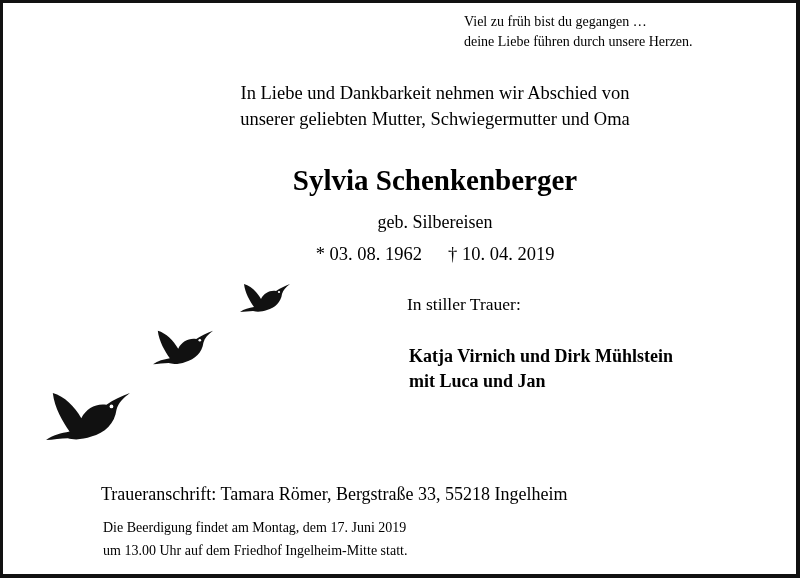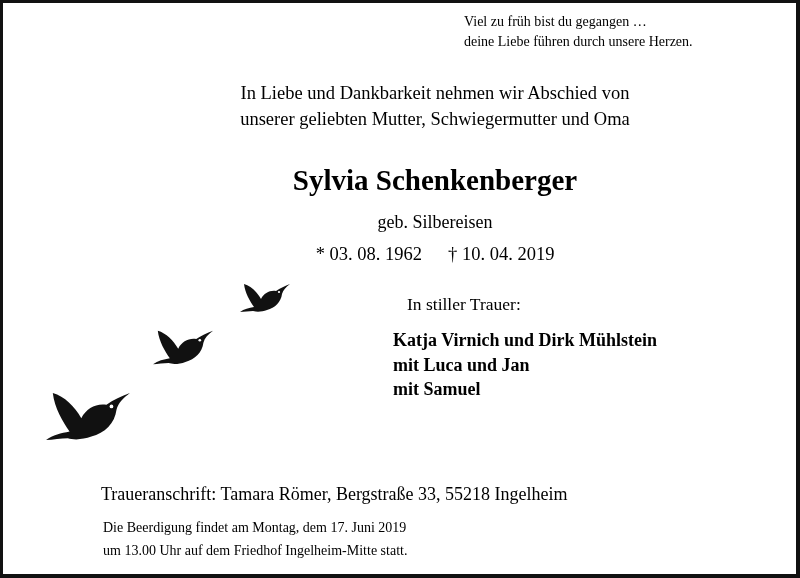--- a/index.html
+++ b/index.html
@@ -44,7 +44,7 @@
     .mourners {
       position: absolute; left: 393px; top: 328px;
       font-size: 18px; font-weight: bold; line-height: 24.5px;
-      list-style: none; margin: 0; padding: 0;
+      list-style: none; margin: 16px; padding: 0;
     }
     .address {
       position: absolute; left: 101px; top: 482px;

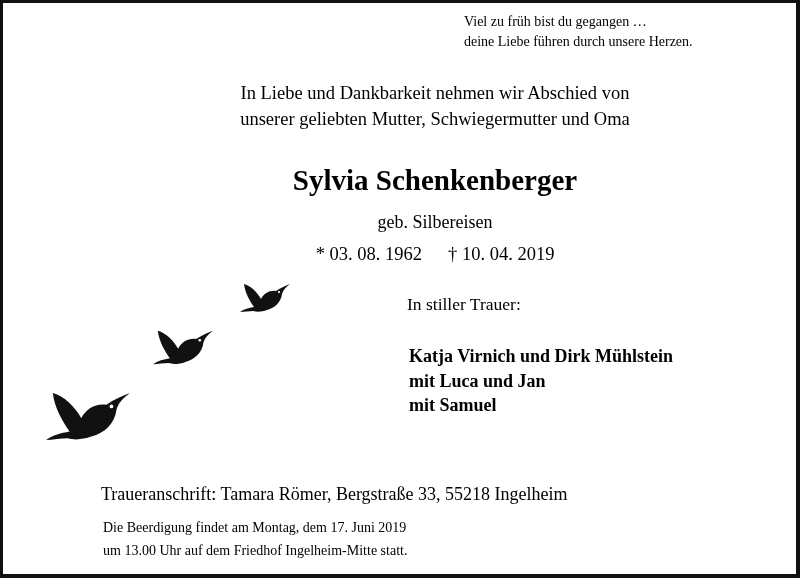--- a/index.html
+++ b/index.html
@@ -101,7 +101,6 @@
 <ul class="mourners serif">
   <li>Katja Virnich und Dirk Mühlstein</li>
   <li>mit Luca und Jan</li>
-  <li>mit Samuel</li>
 </ul>
 
 <div class="address serif">Traueranschrift: Tamara Römer, Bergstraße 33, 55218 Ingelheim</div>

